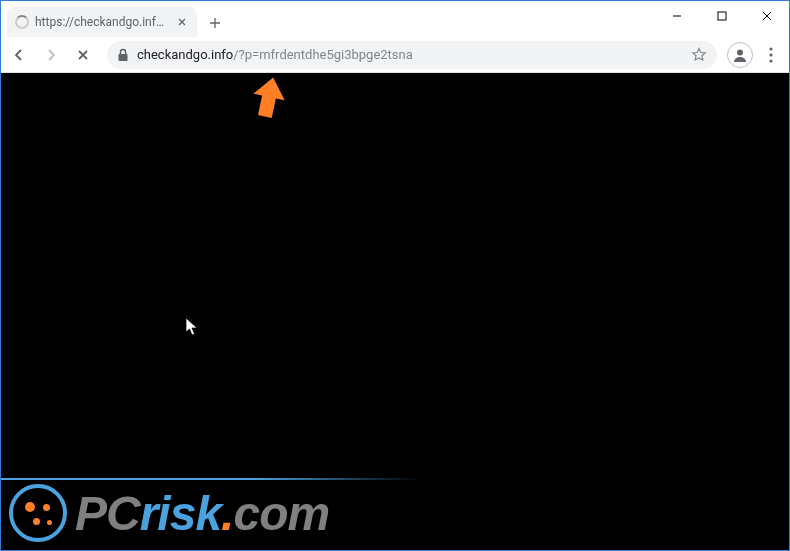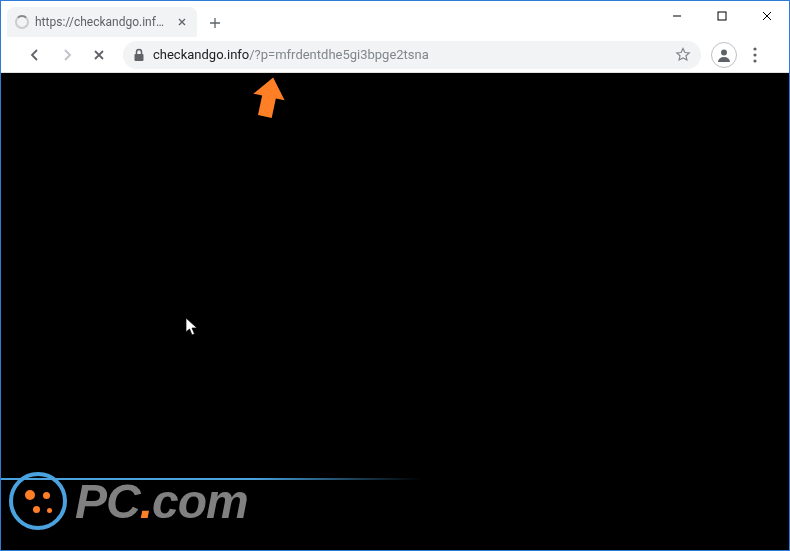--- a/index.html
+++ b/index.html
@@ -102,7 +102,7 @@
       background: #ffffff;
       display: flex;
       align-items: center;
-      padding: 0 20px;
+      padding: 0 4px;
       gap: 4px;
       border-bottom: 1px solid #e0e0e0;
     }

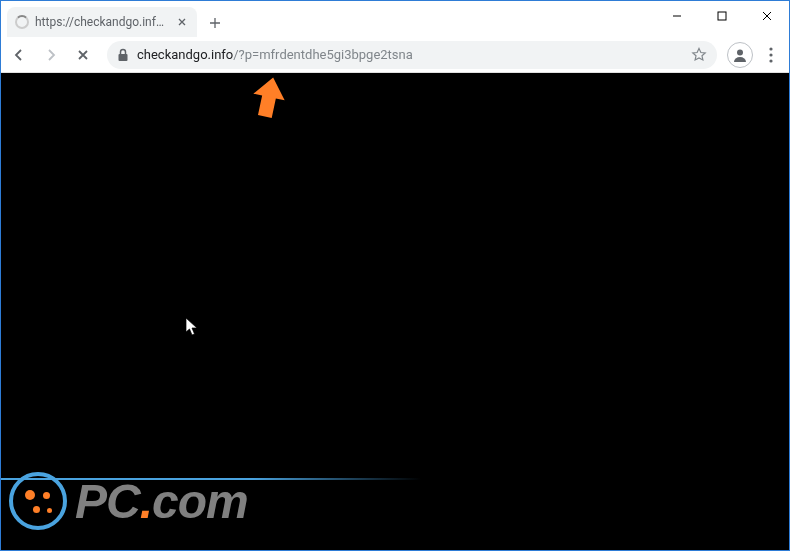--- a/index.html
+++ b/index.html
@@ -187,7 +187,7 @@
     }
     .watermark {
       position: absolute;
-      bottom: 20px;
+      bottom: 8px;
       left: 8px;
       display: flex;
       align-items: center;

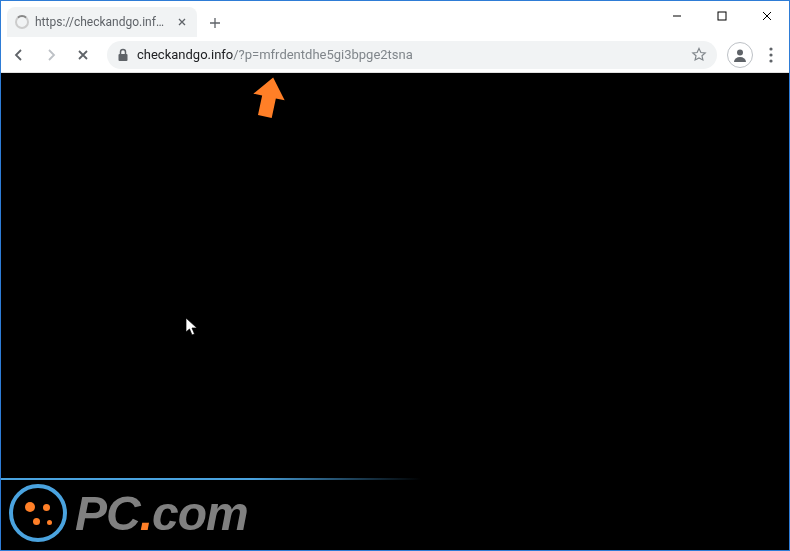--- a/index.html
+++ b/index.html
@@ -342,6 +342,7 @@
       </div>
       <div class="wm-text">
         <span class="wm-pc">PC</span>
+          <span class="wm-risk">risk</span>
           <span class="wm-dot">.</span>
           <span class="wm-com">com</span>
       </div>

